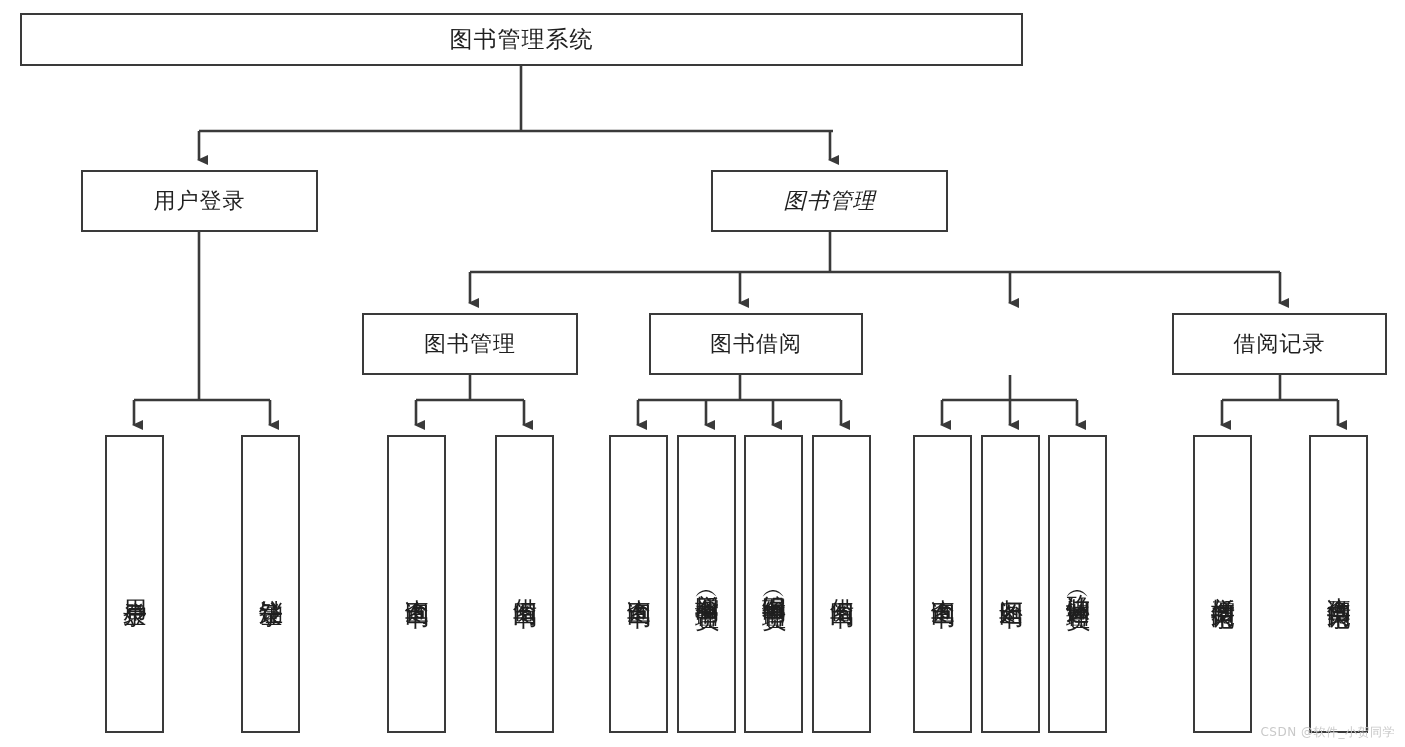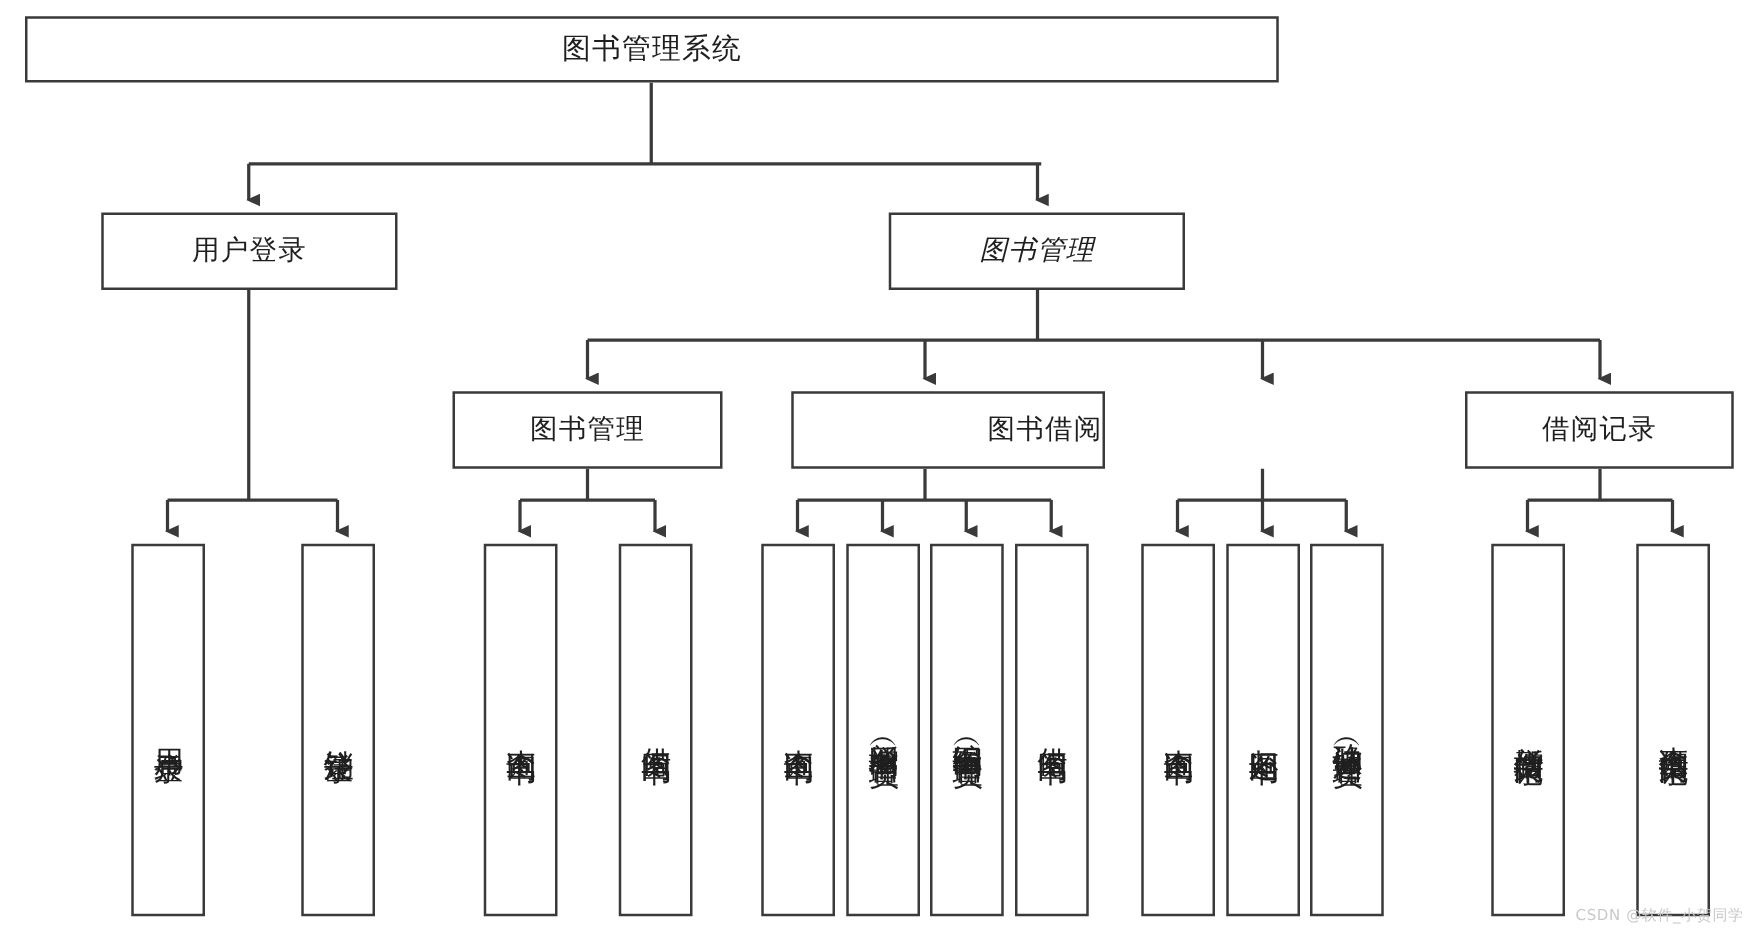--- a/index.html
+++ b/index.html
@@ -96,7 +96,7 @@
     <span>图书管理</span>
   </div>
 
-  <div class="node h-node" style="left:633px;top:313px;width:251px;height:62px;justify-content:flex-end;">
+  <div class="node h-node" style="left:649px;top:313px;width:214px;height:62px;">
     <span>图书借阅</span>
   </div>
 

